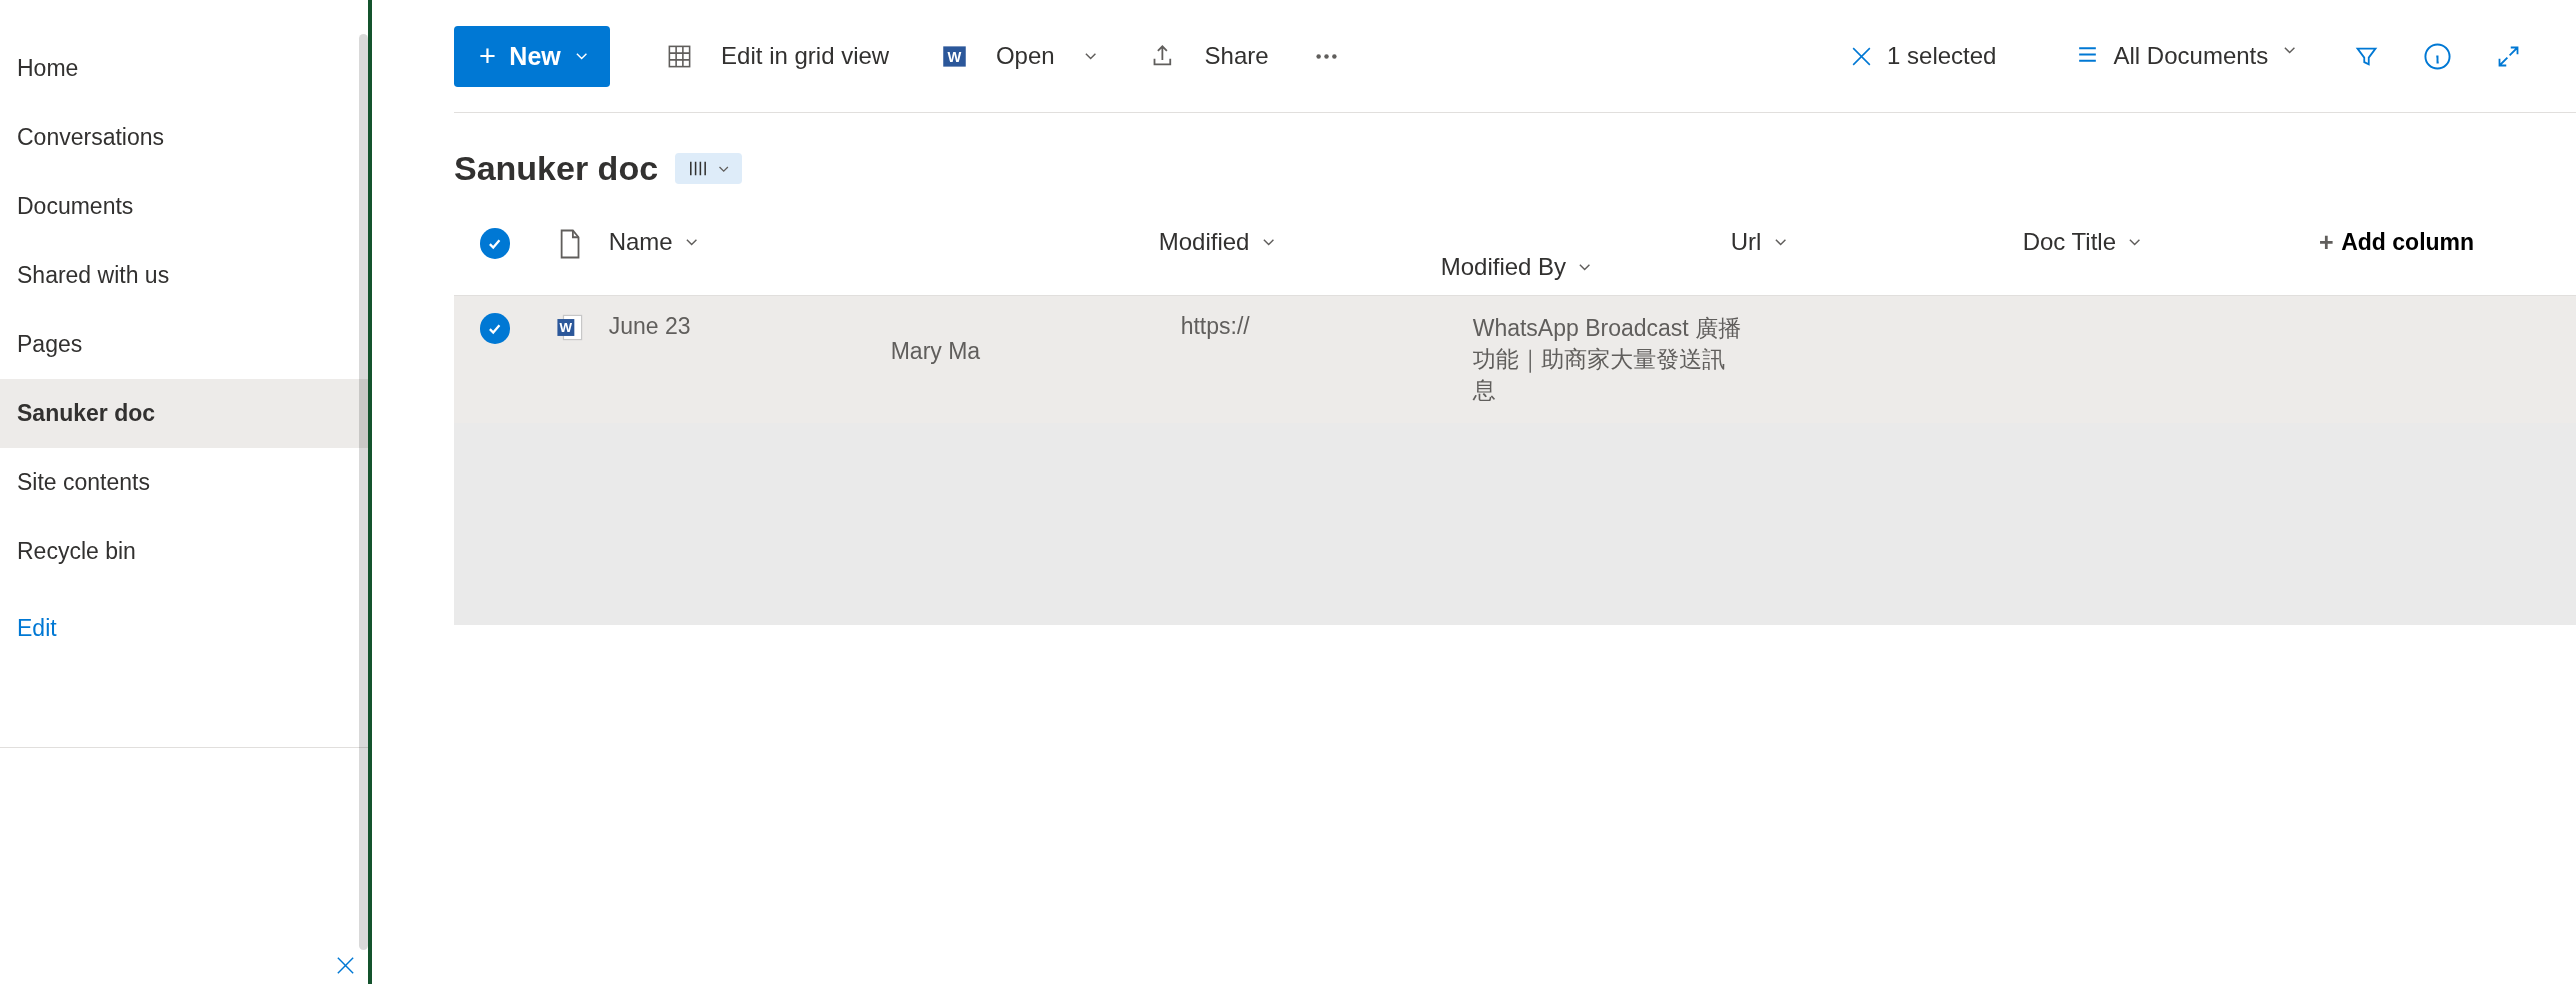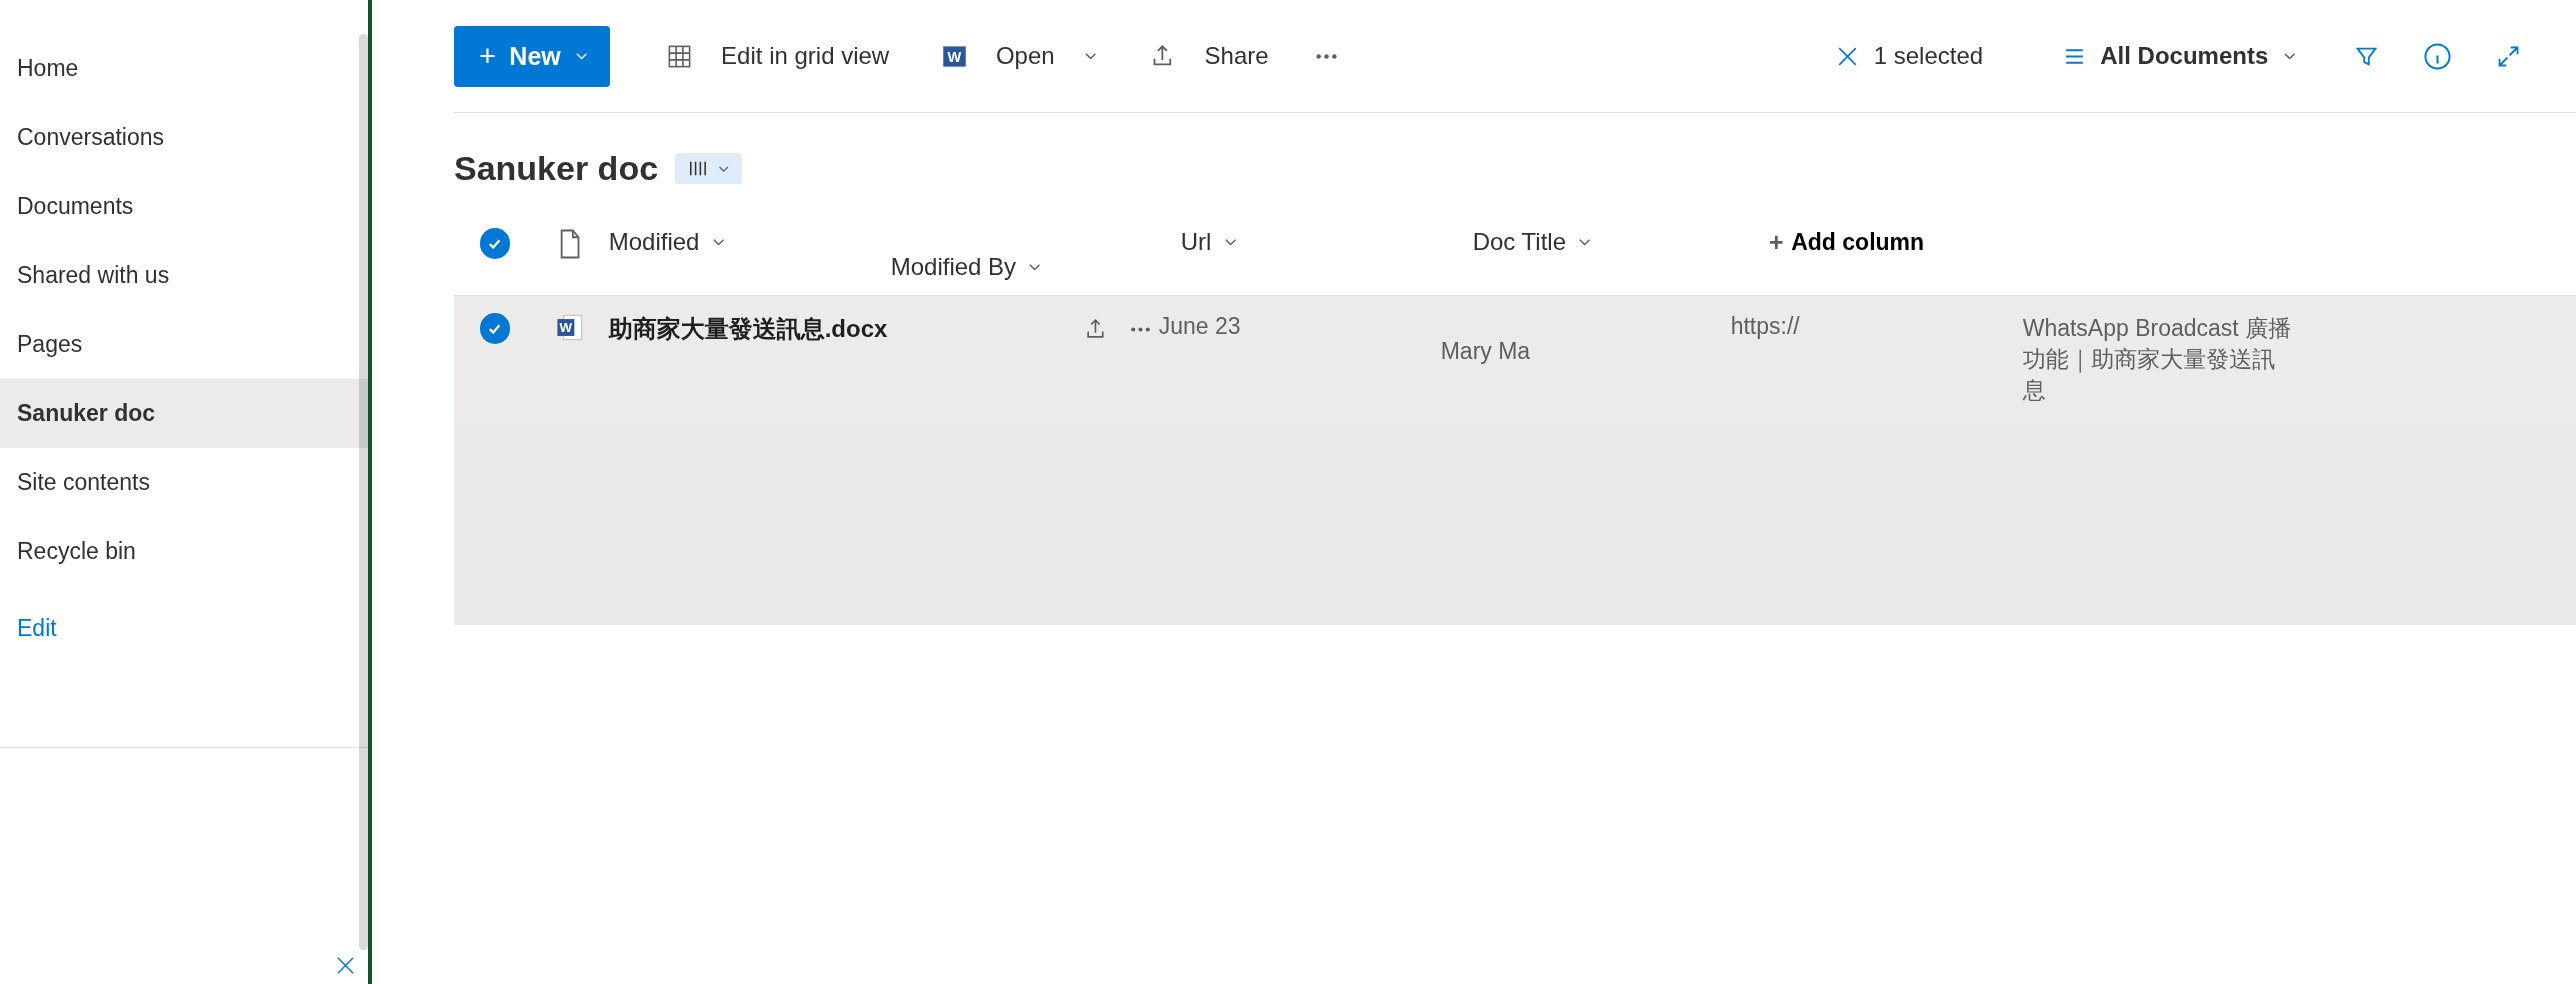--- a/index.html
+++ b/index.html
@@ -26,7 +26,7 @@
     .cmd { display: inline-flex; align-items: center; gap: 28px; padding: 0 23px; height: 61px; font-size: 24px; color: #323130; cursor: pointer; border-radius: 3.8px; }
     .spacer { flex: 1; }
     .sel-count { display: inline-flex; align-items: center; gap: 13.4px; padding: 0 23px; font-size: 24px; color: #323130; cursor: pointer; }
-    .view-switch { display: inline-flex; align-items: center; gap: 13.4px; padding: 0 23px; font-size: 24px; color: #323130; cursor: pointer; font-weight: bold; }
+    .view-switch { display: inline-flex; align-items: flex-start; gap: 13.4px; padding: 0 23px; font-size: 24px; color: #323130; cursor: pointer; }
     .icon-btn { width: 48px; height: 48px; display: inline-flex; align-items: center; justify-content: center; color: #0078d4; cursor: pointer; margin-left: 17px; }
 
     

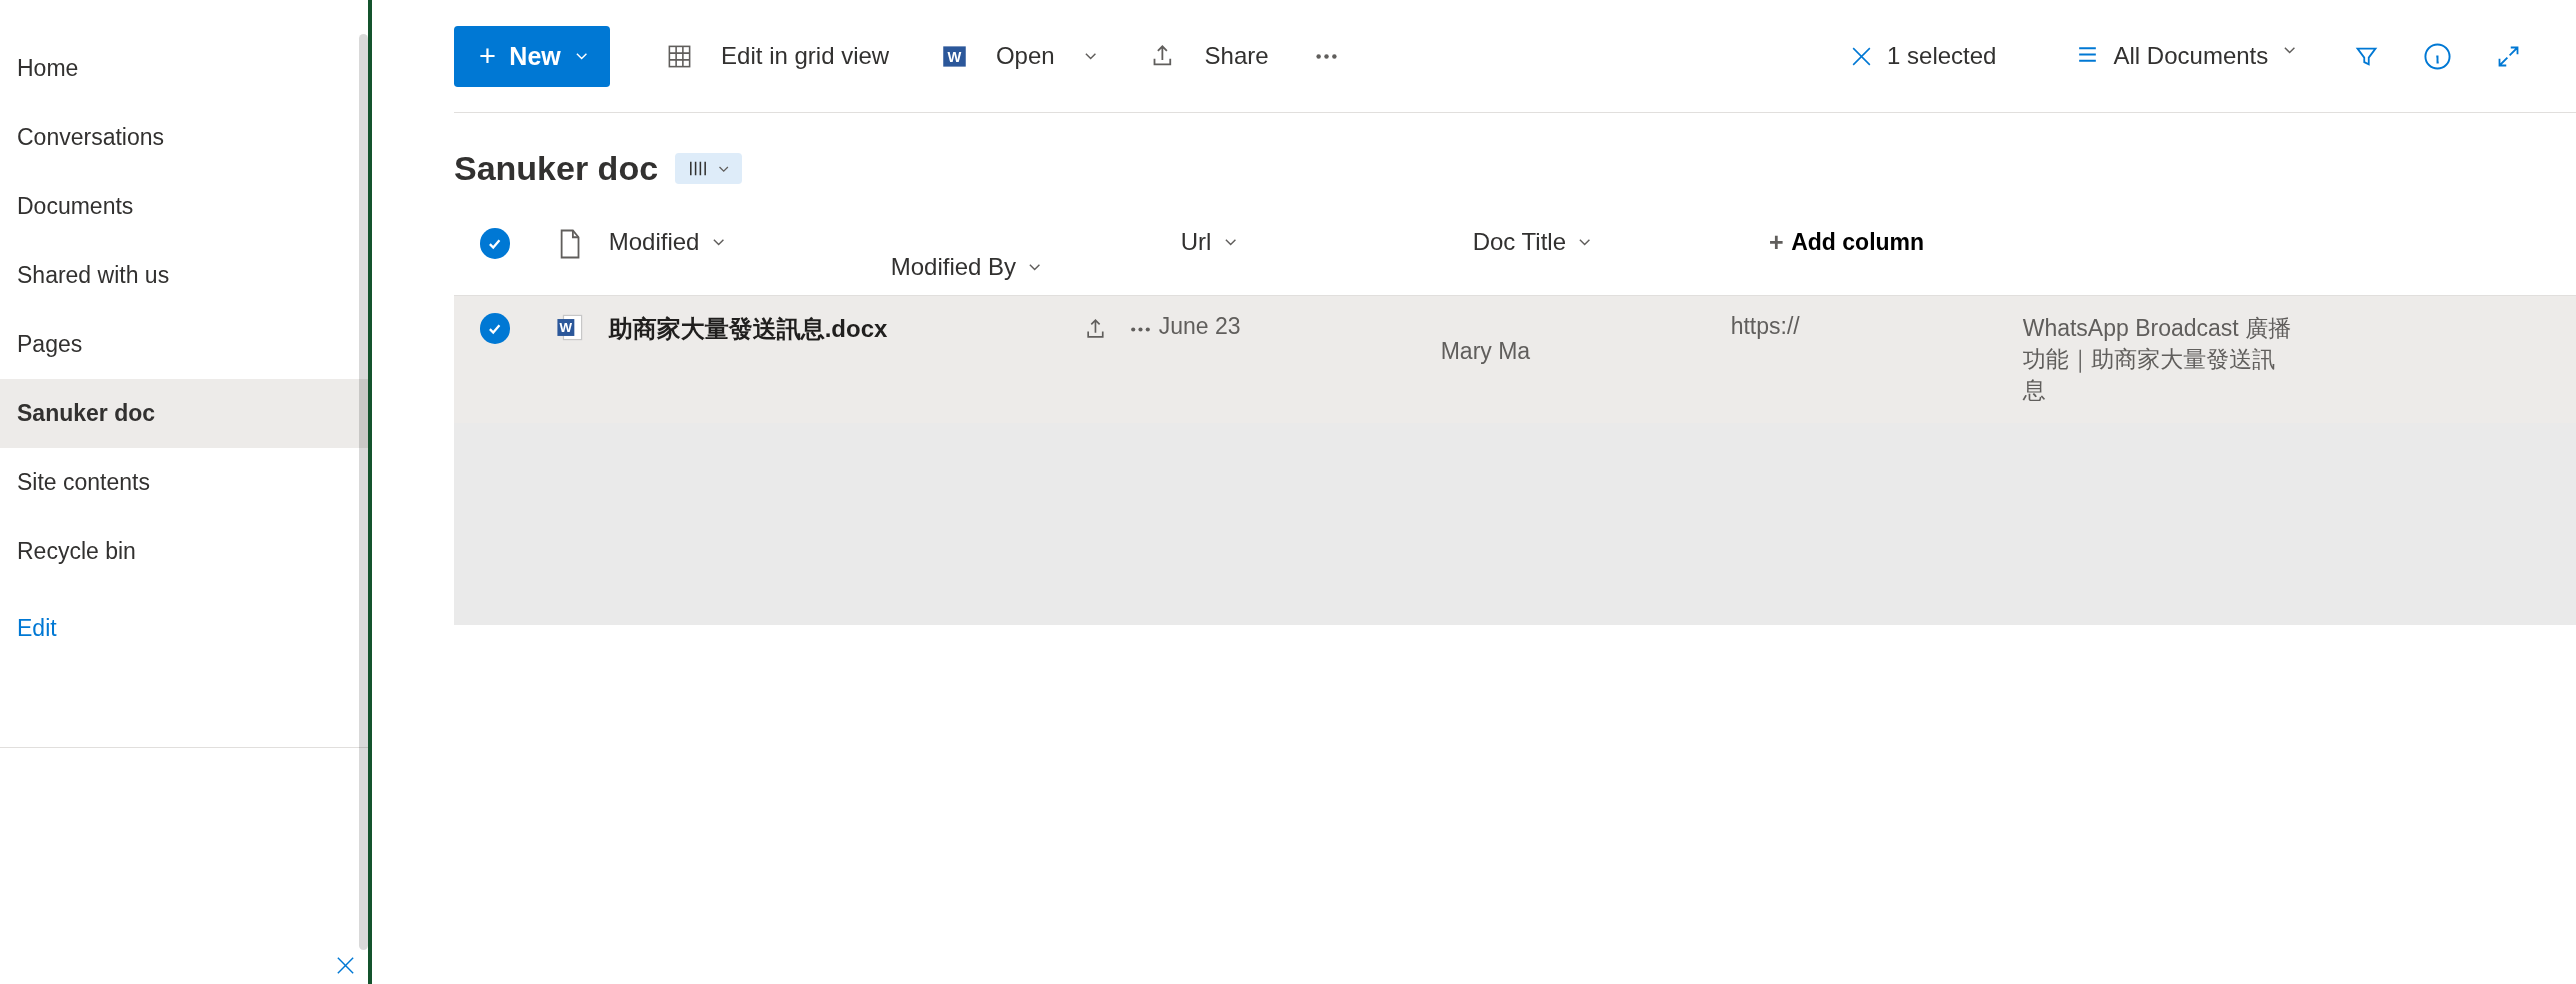--- a/index.html
+++ b/index.html
@@ -225,6 +225,14 @@
           <svg width="27" height="32" viewBox="0 0 24 28" fill="none" stroke="#605e5c" stroke-width="1.6">
               <path d="M5 2h10l5 6v18H5z"></path>
               <path d="M15 2v6h5"></path>
+            </svg>
+        </span>
+      </div>
+      <div class="col-name th">
+        <span>Name</span>
+        <span class="caret">
+          <svg width="15.3" height="15.3" viewBox="0 0 16 16" fill="none" stroke="#605e5c" stroke-width="1.5">
+              <path d="M3 6 L8 11 L13 6"></path>
             </svg>
         </span>
       </div>

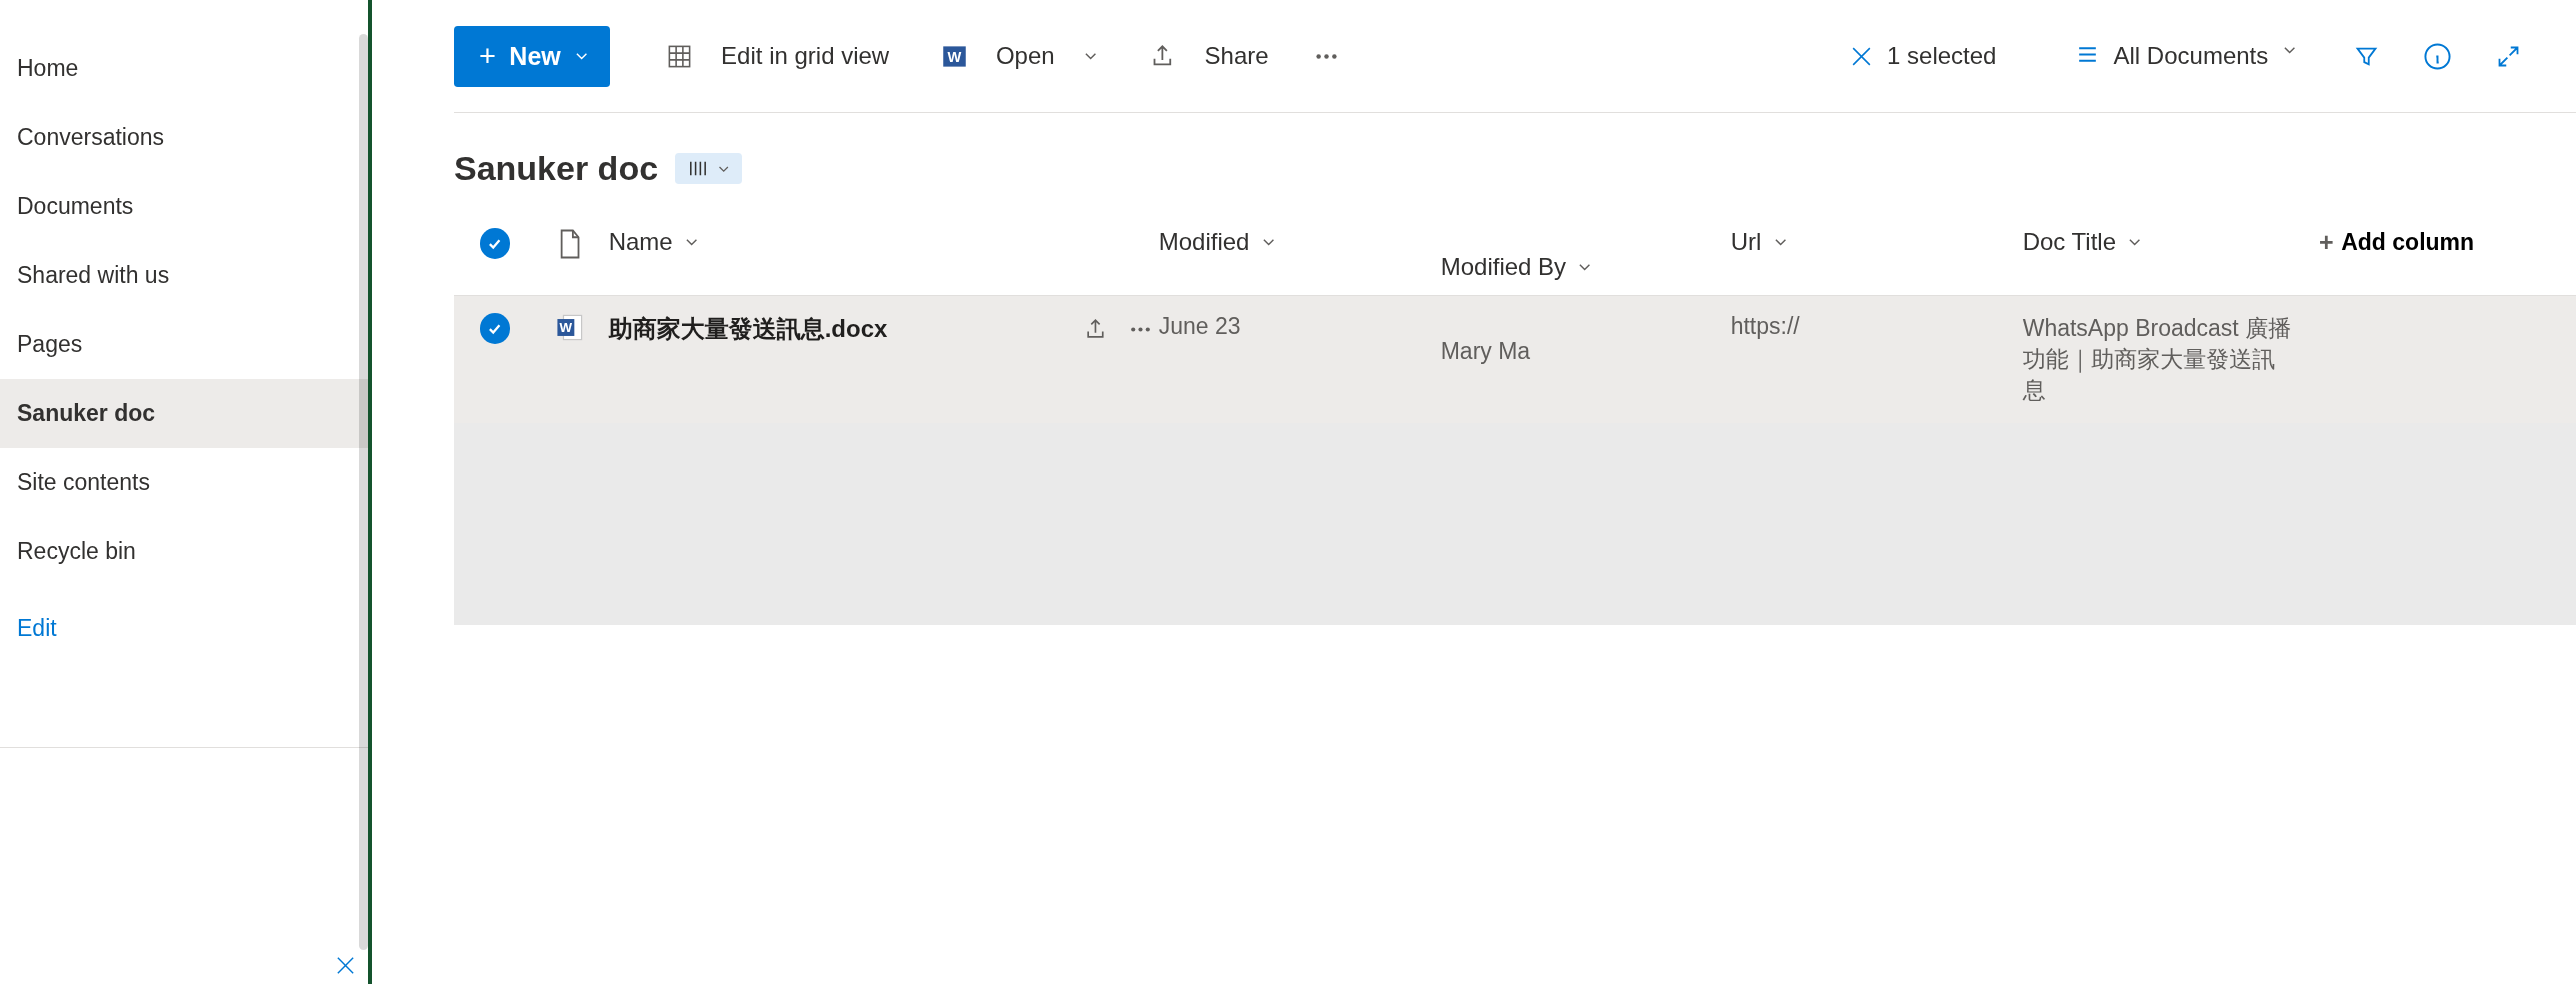--- a/index.html
+++ b/index.html
@@ -292,23 +292,6 @@
               </svg>
           </span>
         </div>
-        <div class="col-name td-name">
-          <span class="name-text">助商家大量發送訊息.docx</span>
-          <span class="row-actions">
-            <span>
-              <svg width="25" height="25" viewBox="0 0 24 24" fill="none" stroke="#605e5c" stroke-width="1.6">
-                  <path d="M4 14v5h14v-5 M11 3 v12 M7 7 l4-4 4 4"></path>
-                </svg>
-            </span>
-            <span>
-              <svg width="25" height="25" viewBox="0 0 24 24" fill="#605e5c">
-                  <circle cx="5" cy="12" r="2"></circle>
-                  <circle cx="12" cy="12" r="2"></circle>
-                  <circle cx="19" cy="12" r="2"></circle>
-                </svg>
-            </span>
-          </span>
-        </div>
         <div class="col-mod td">June 23</div>
         <div class="col-modby td">Mary Ma</div>
         <div class="col-url td">https://</div>

